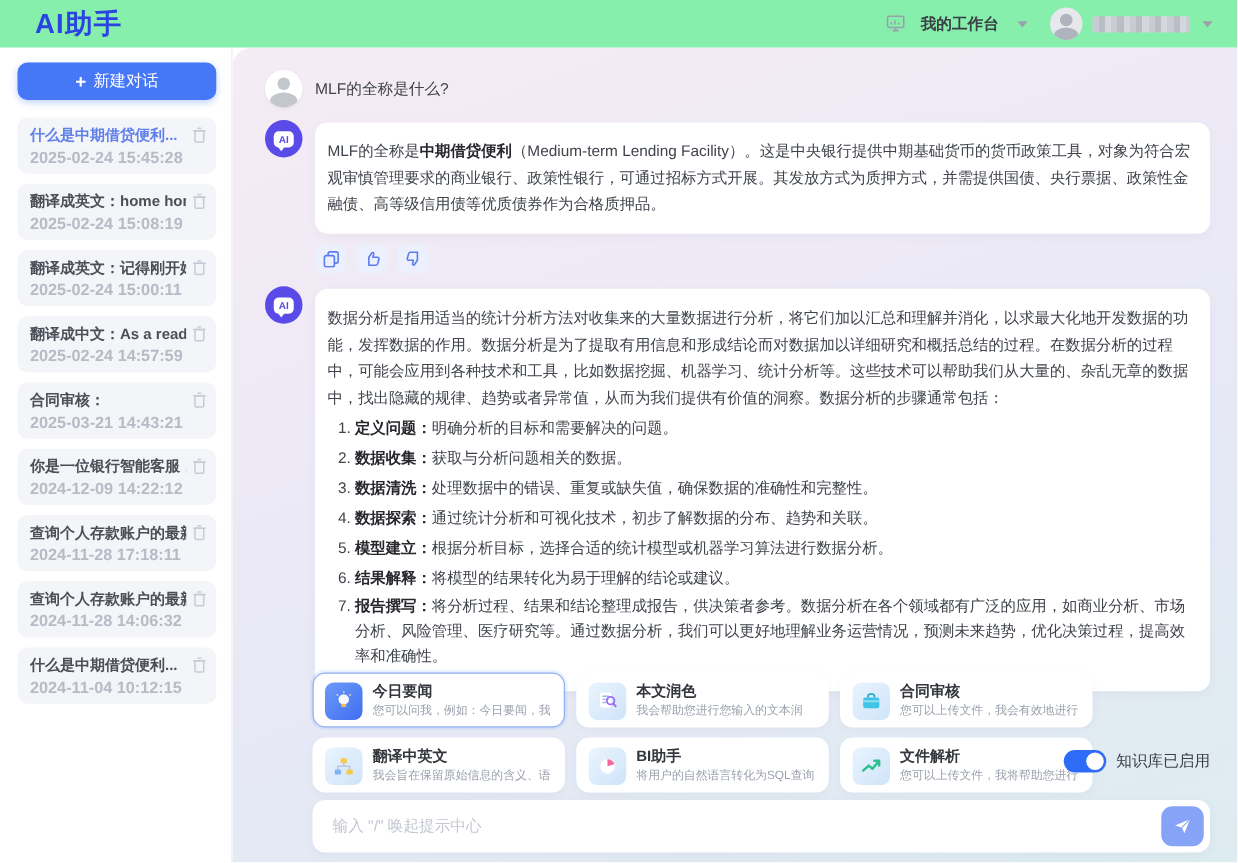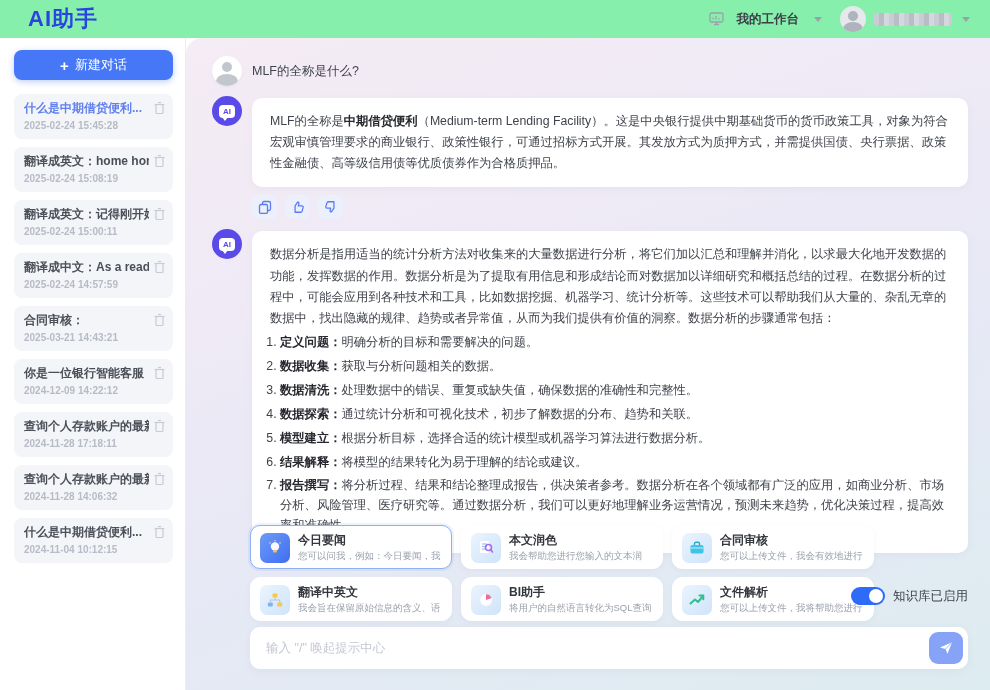--- a/index.html
+++ b/index.html
@@ -26,7 +26,7 @@
   .conv-item { position:relative; background:#f4f5f8; border-radius:8px; padding:6px 24px 6px 10px; margin-bottom:8px; cursor:pointer; }
   .conv-title { font-size:12px; color:#4a4f58; line-height:16px; white-space:nowrap; overflow:hidden; }
   .conv-item.active .conv-title { color:#6080ec; }
-  .conv-time { font-size:10px; color:#b6bbc6; line-height:15px; margin-top:2px; }
+  .conv-time { font-size:13px; color:#b6bbc6; line-height:15px; margin-top:2px; }
   .trash { position:absolute; top:7px; right:7px; width:13px; height:14px; cursor:pointer; }
 
   

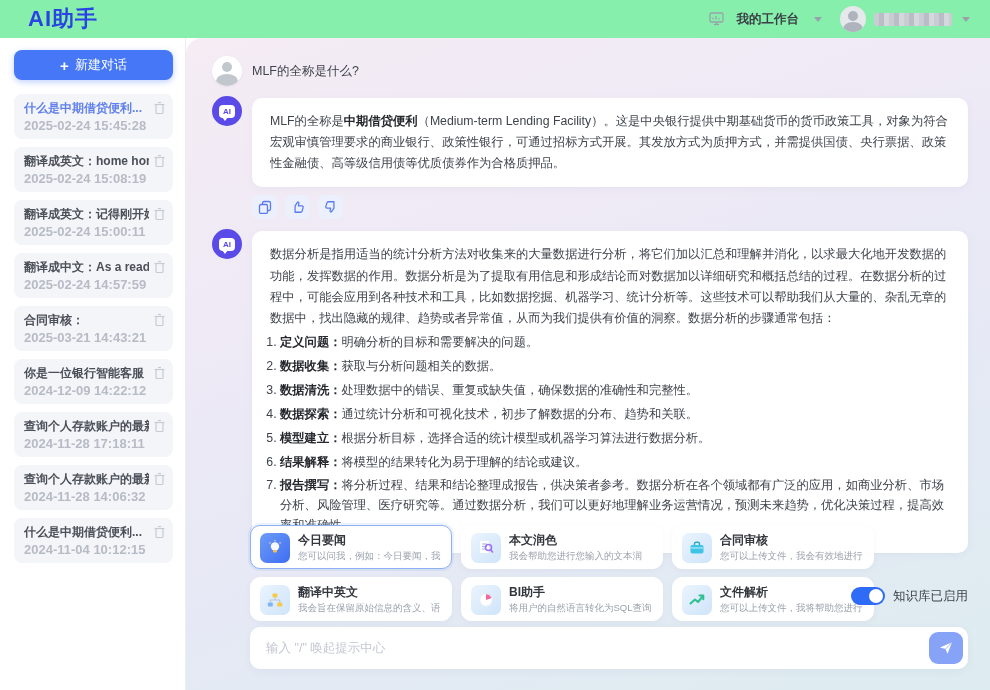--- a/index.html
+++ b/index.html
@@ -41,7 +41,7 @@
   .ai-bubble-glyph { width:16px; height:13px; background:#fff; border-radius:4px; position:relative; display:flex; align-items:center; justify-content:center; font-size:8px; font-weight:bold; color:#5a4ae8; }
   .ai-bubble-glyph::after { content:""; position:absolute; bottom:-3px; left:3px; border-left:3px solid transparent; border-right:3px solid transparent; border-top:4px solid #fff; }
   .utext { font-size:12.5px; color:#3f434b; }
-  .bubble { flex:1; background:#fff; border-radius:10px; padding:13px 18px; box-shadow:0 2px 8px rgba(90,90,140,.05); font-size:12.3px; color:#3f434b; line-height:1.72; margin-top:2px; }
+  .bubble { flex:1; background:#fff; border-radius:10px; padding:13px 10px; box-shadow:0 2px 8px rgba(90,90,140,.05); font-size:12.3px; color:#3f434b; line-height:1.72; margin-top:2px; }
   .bubble b { color:#26282e; }
   .actions { margin:8px 0 10px 40px; display:flex; gap:8px; }
   .act-btn { width:25px; height:24px; border-radius:7px; background:#eceffc; border:none; display:flex; align-items:center; justify-content:center; cursor:pointer; }

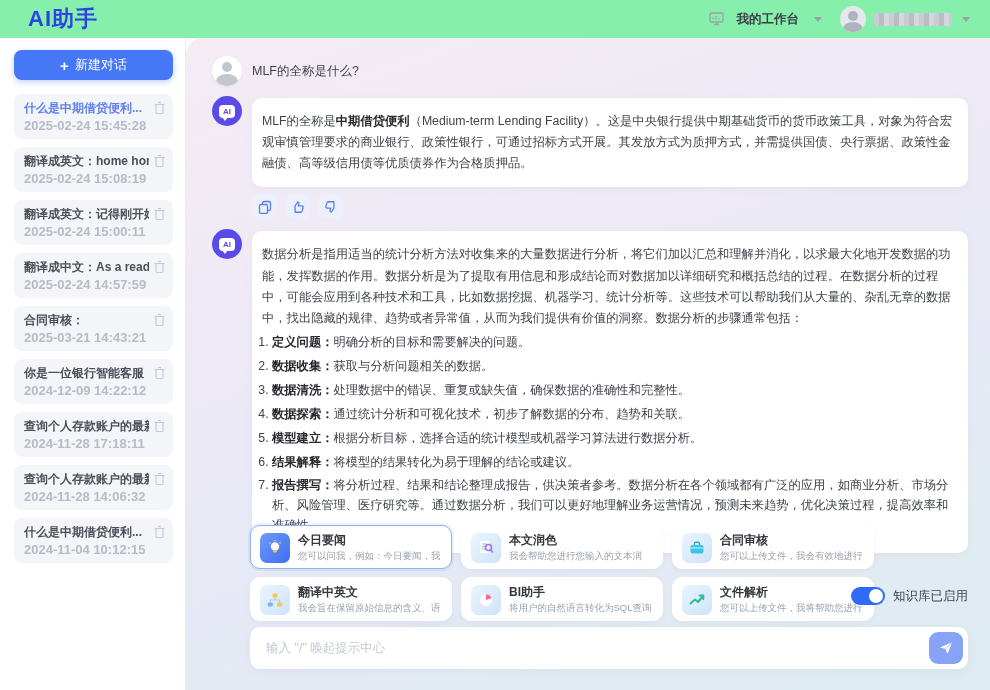--- a/index.html
+++ b/index.html
@@ -45,7 +45,7 @@
   .bubble b { color:#26282e; }
   .actions { margin:8px 0 10px 40px; display:flex; gap:8px; }
   .act-btn { width:25px; height:24px; border-radius:7px; background:#eceffc; border:none; display:flex; align-items:center; justify-content:center; cursor:pointer; }
-  .steps { margin:4px 0 0 10px; }
+  .steps { margin:4px 0 0 22px; }
   .steps li { margin:4px 0; line-height:1.62; }
   .steps .term { font-weight:bold; color:#26282e; }
 

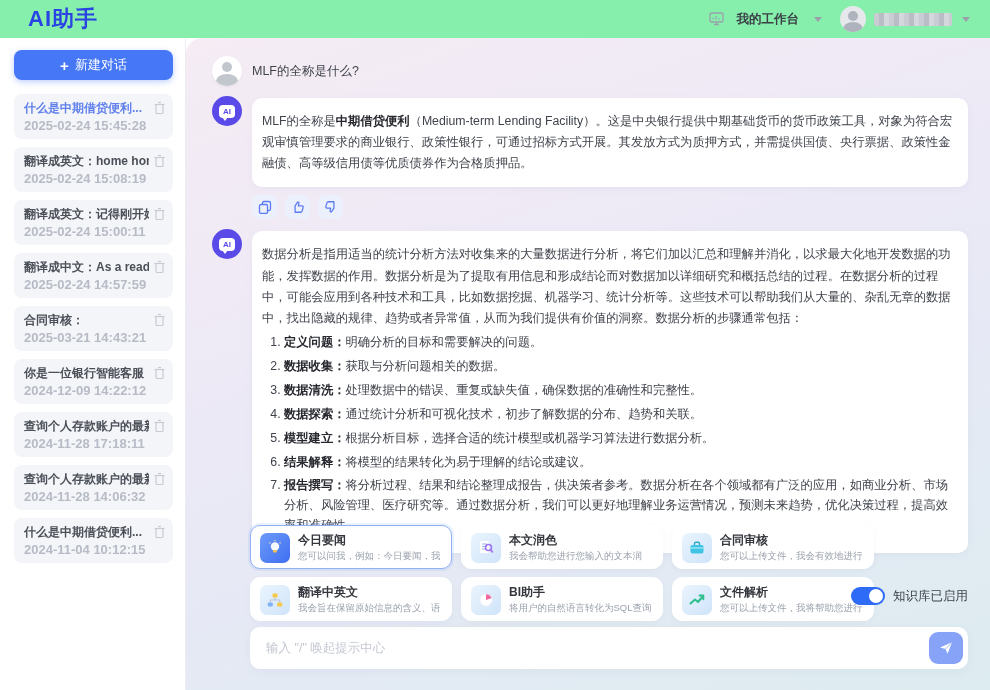--- a/index.html
+++ b/index.html
@@ -50,7 +50,7 @@
   .steps .term { font-weight:bold; color:#26282e; }
 
   
-  .bottom-zone { position:absolute; left:64px; right:22px; bottom:21px; }
+  .bottom-zone { position:absolute; left:64px; right:22px; bottom:8px; }
   .cards { display:grid; grid-template-columns:repeat(3,202px); grid-gap:8px 9px; margin-bottom:6px; }
   .card { background:#fff; border:1px solid #fff; border-radius:10px; padding:7px 9px; display:flex; gap:8px; cursor:pointer; box-shadow:0 2px 6px rgba(90,90,140,.05); height:44px; }
   .card.highlight { border:1px solid #8fb0f3; box-shadow:0 0 0 2px rgba(143,176,243,.18); }

